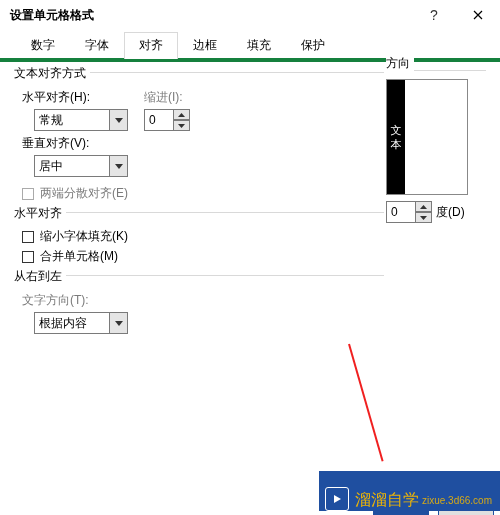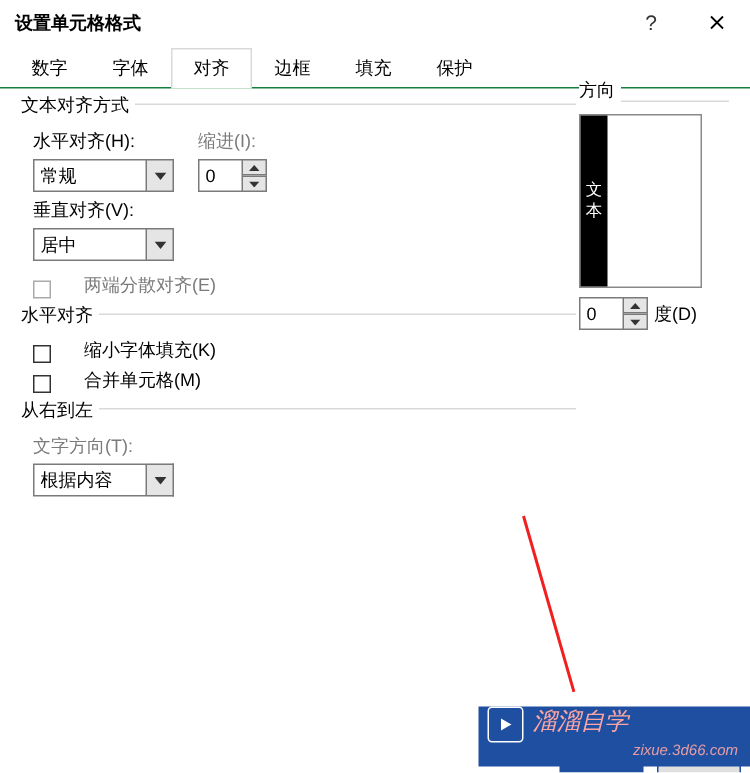--- a/index.html
+++ b/index.html
@@ -10,7 +10,7 @@
   .titlebar .winbtn { width: 44px; height: 30px; display: flex; align-items: center; justify-content: center; font-size: 14px; color: #333; }
   .titlebar .help { font-family: Arial; }
 
-  .tabs { display: flex; border-bottom: 1px solid #15803d; padding: 0 6px; margin-top: 2px; align-items: flex-end; }
+  .tabs { display: flex; border-bottom: 4px solid #15803d; padding: 0 16px; margin-top: 2px; align-items: flex-end; }
   .tab { padding: 4px 14px 5px; border: 1px solid transparent; border-bottom: none; margin-right: 0px; margin-bottom: -1px; font-size: 12px; color: #000; cursor: default; }
   .tab.active { border-color: #d9d9d9; background: #fff; }
 

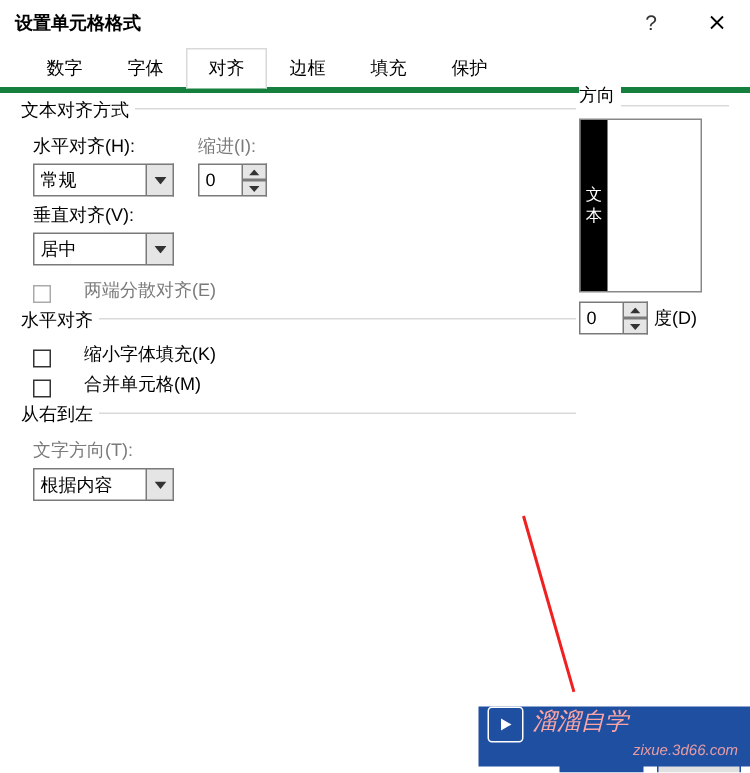--- a/index.html
+++ b/index.html
@@ -23,7 +23,7 @@
 
   .field-label { margin: 4px 0 3px 0; }
   .combo { display: inline-flex; }
-  .combo input { width: 76px; height: 22px; padding: 1px 4px; border: 1px solid #7a7a7a; font-size: 12px; }
+  .combo input { width: 76px; height: 22px; padding: 1px 4px; border: 1px solid #7a7a7a; font-size: 12px; margin-left: 12px; }
   .combo .arrow { width: 18px; height: 22px; border: 1px solid #7a7a7a; border-left: none; display: flex; align-items: center; justify-content: center; background: #e5e5e5; }
   .arrow svg { width: 8px; height: 5px; }
 

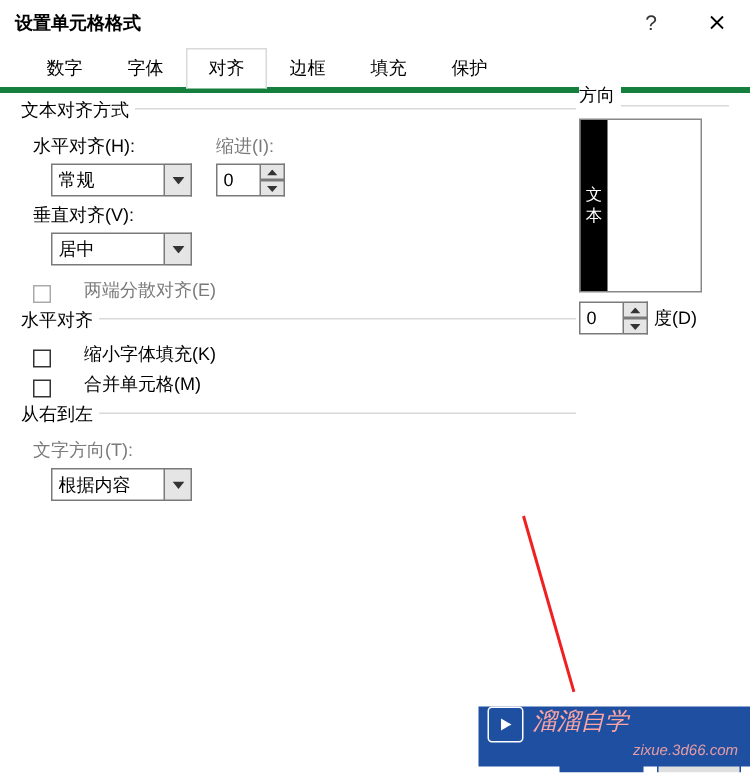--- a/index.html
+++ b/index.html
@@ -35,7 +35,7 @@
   .spin .spin-btns button { width: 16px; height: 11px; border: 1px solid #7a7a7a; border-left: none; background: #e5e5e5; display: flex; align-items: center; justify-content: center; padding: 0; }
   .spin .spin-btns button svg { width: 7px; height: 4px; }
 
-  .chk { display: flex; align-items: flex-end; gap: 22px; margin: 3px 0; }
+  .chk { display: flex; align-items: center; gap: 6px; margin: 3px 0; }
   .chk .box { width: 12px; height: 12px; border: 1px solid #333; }
 
   .gray { color: #7a7a7a; }

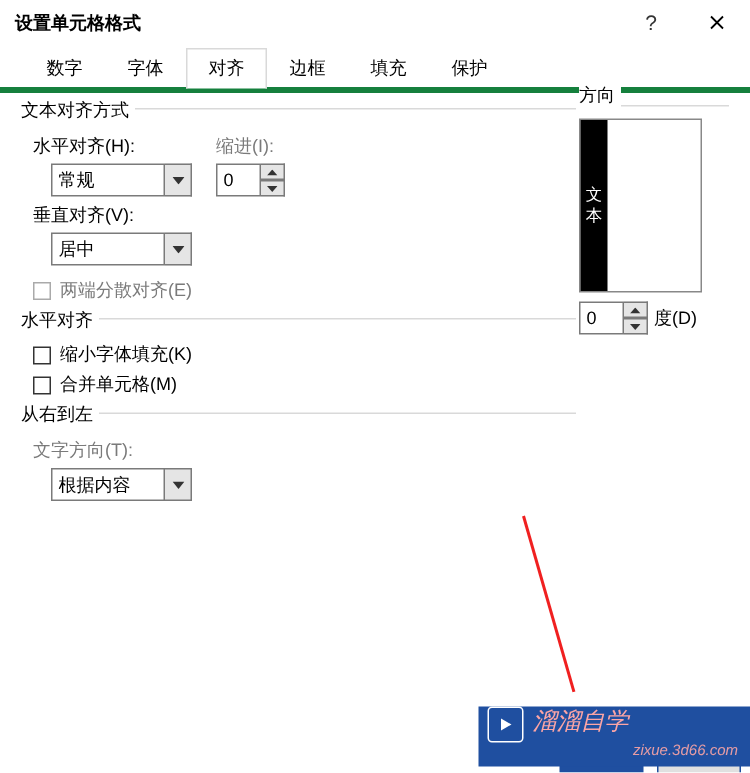--- a/index.html
+++ b/index.html
@@ -53,7 +53,7 @@
   .orient-spin-row { display: flex; align-items: center; gap: 4px; margin-top: 6px; }
   .orient-spin-row .spin input { width: 30px; }
 
-  .bottom-deco { position: absolute; right: 0; bottom: 4px; display:flex; align-items:flex-start; background:#1f4fa0; color:#fca5a5; height:40px; padding:0 8px 0 6px; font-size:16px;font-style:italic; }
+  .bottom-deco { position: absolute; right: 0; bottom: 4px; display:flex; align-items:flex-end; background:#1f4fa0; color:#eab308; height:40px; padding:0 8px 0 6px; font-size:16px; }
   .bottom-deco .play { width:24px; height:24px; border:1.5px solid #fff; border-radius:3px; display:flex; align-items:center; justify-content:center; margin-right:6px; }
   .bottom-deco .play svg { fill:#fff; }
   .bottom-deco .sub { font-size:10px; opacity:0.9; margin-left:3px; align-self:flex-end; margin-bottom:5px;}

